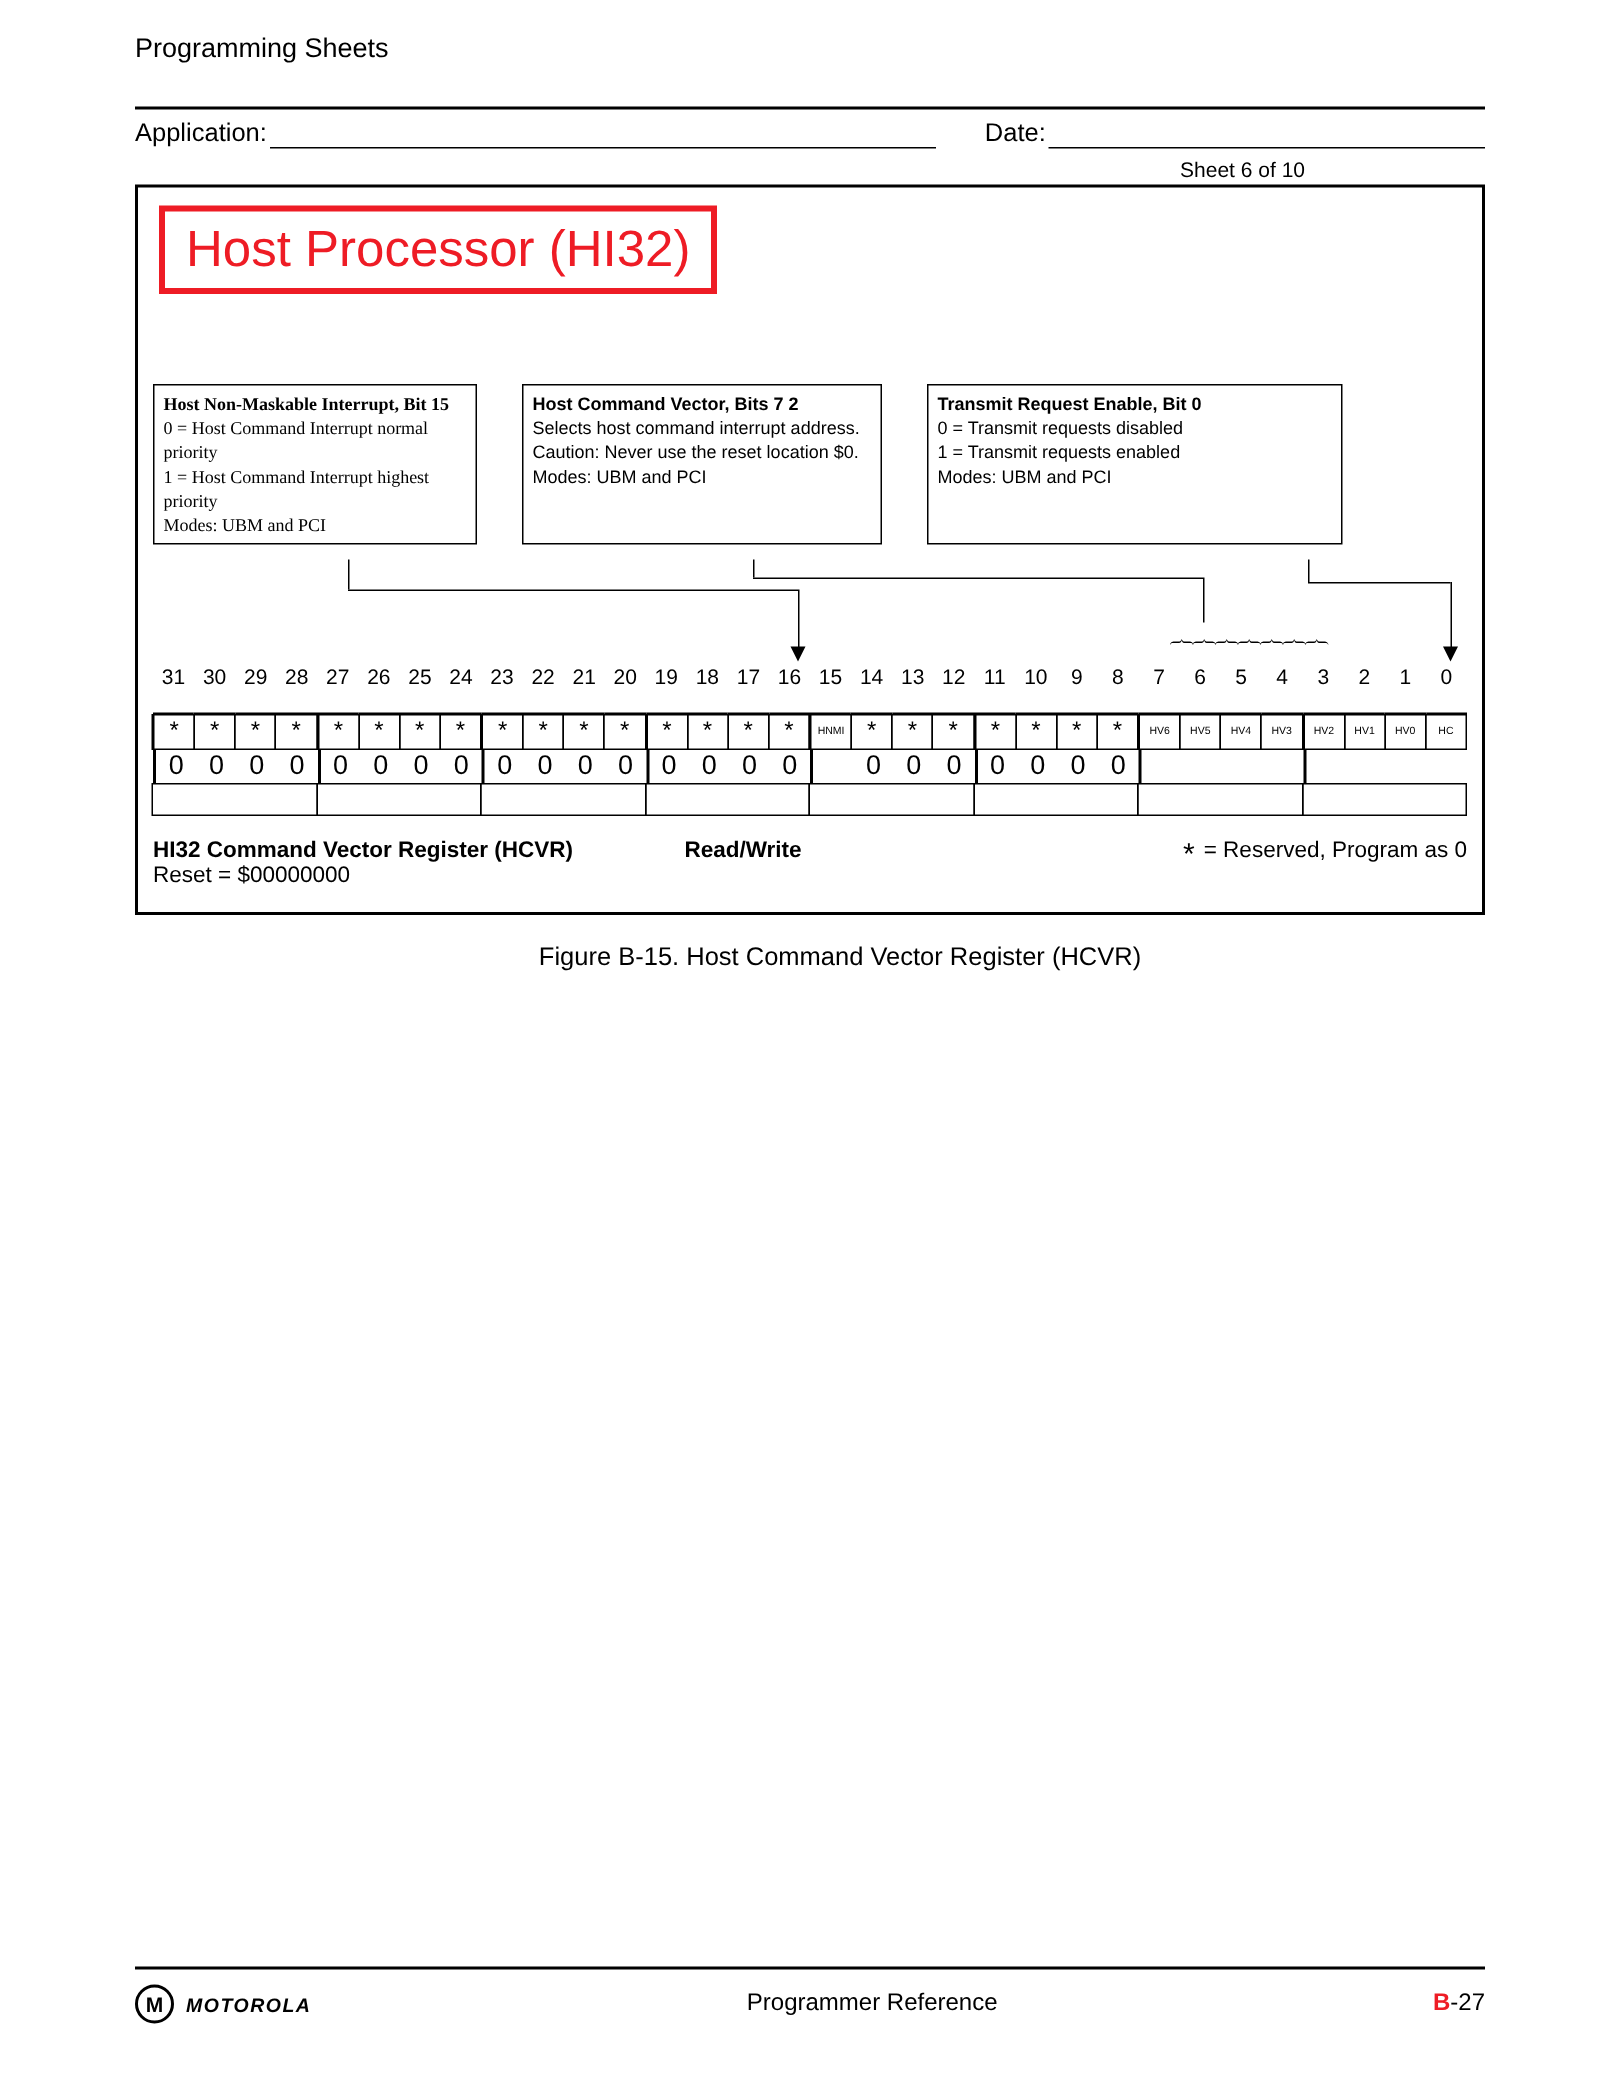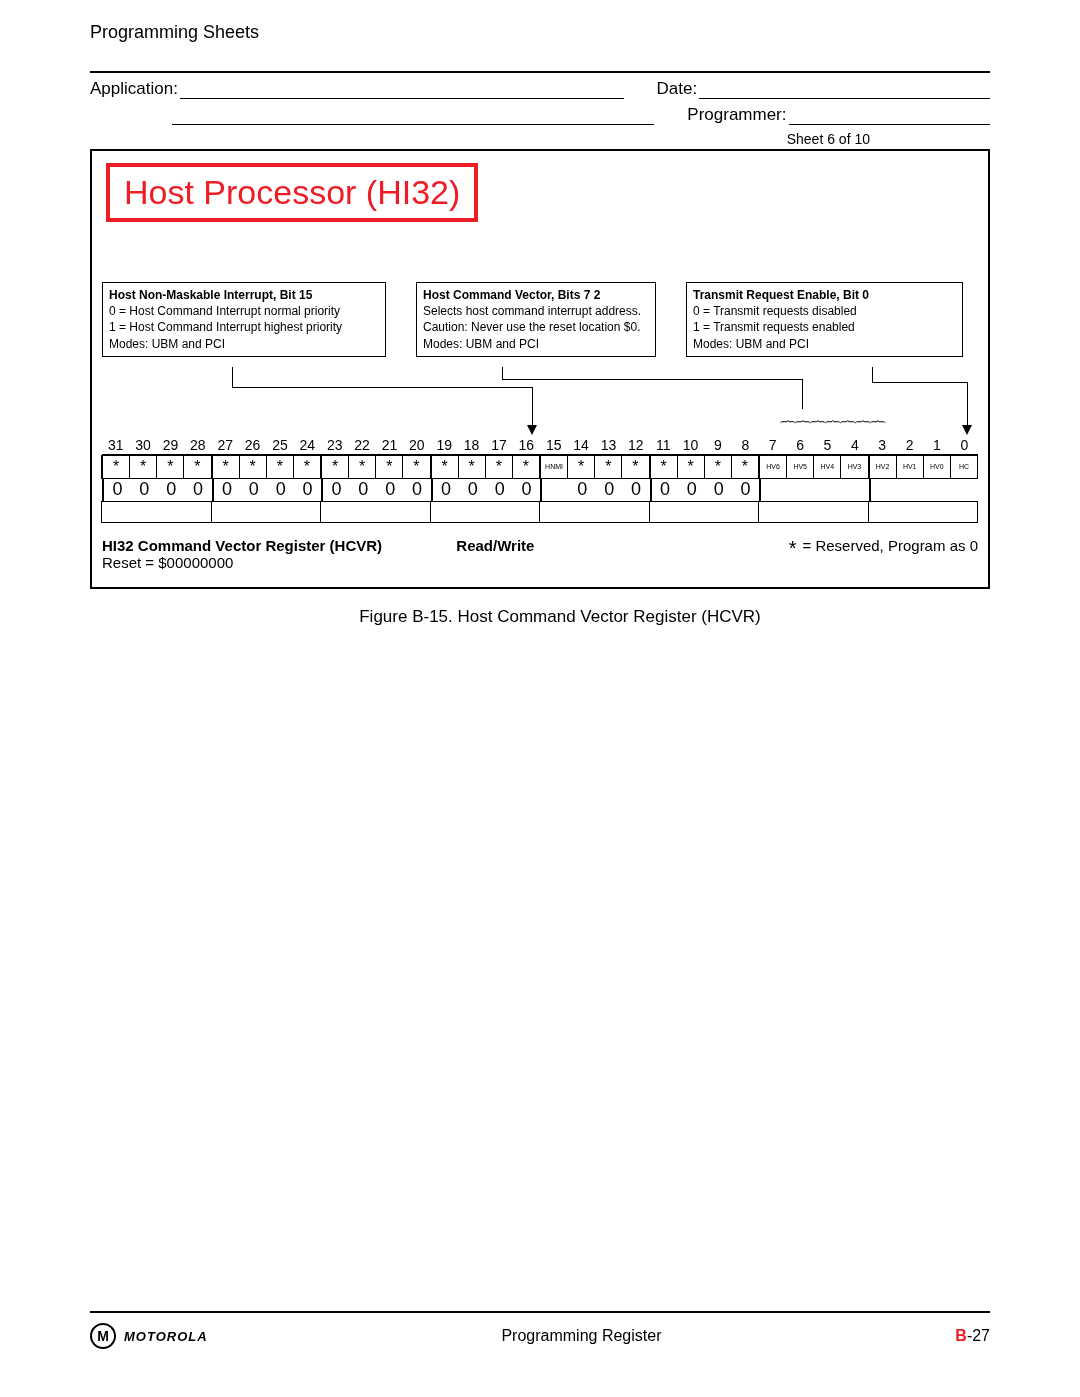--- a/index.html
+++ b/index.html
@@ -63,15 +63,6 @@
       <span class="form-line"></span>
     </div>
   </div>
-  <div class="form-row">
-    <div class="form-field" style="flex:1.6; margin-left:80px;">
-      <span class="form-line"></span>
-    </div>
-    <div class="form-field" style="flex:1">
-      <span class="form-label">Programmer:</span>
-      <span class="form-line"></span>
-    </div>
-  </div>
   <div class="sheet-no">Sheet 6 of 10</div>
 
   <div class="diagram">

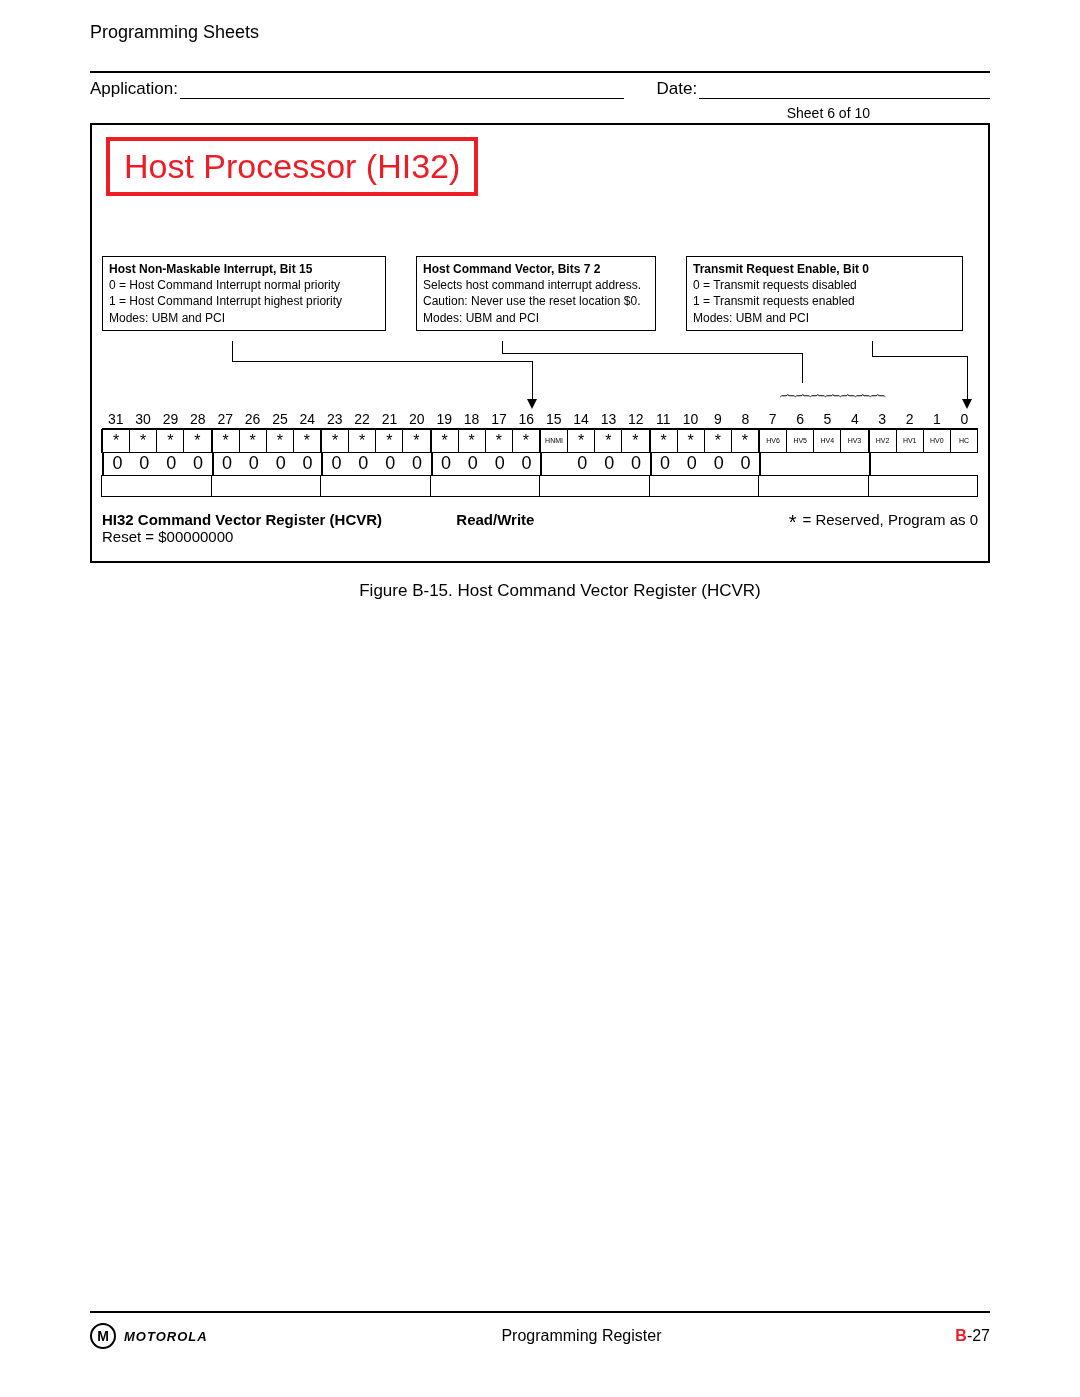--- a/index.html
+++ b/index.html
@@ -17,7 +17,7 @@
   .callouts { display: flex; gap: 30px; margin-bottom: 10px; position: relative; }
   .callout { border: 1px solid #000; padding: 4px 6px; font-size: 12px; line-height: 1.35; }
   .callout .ct { font-weight: bold; }
-  .callout1 { width: 284px; }
+  .callout1 { width: 216px; font-family: Liberation Serif, serif; }
   .callout2 { width: 240px; margin-left: 0px; }
   .callout3 { width: 277px; margin-left: 0px; }
   .leader-area { position: relative; height: 70px; }

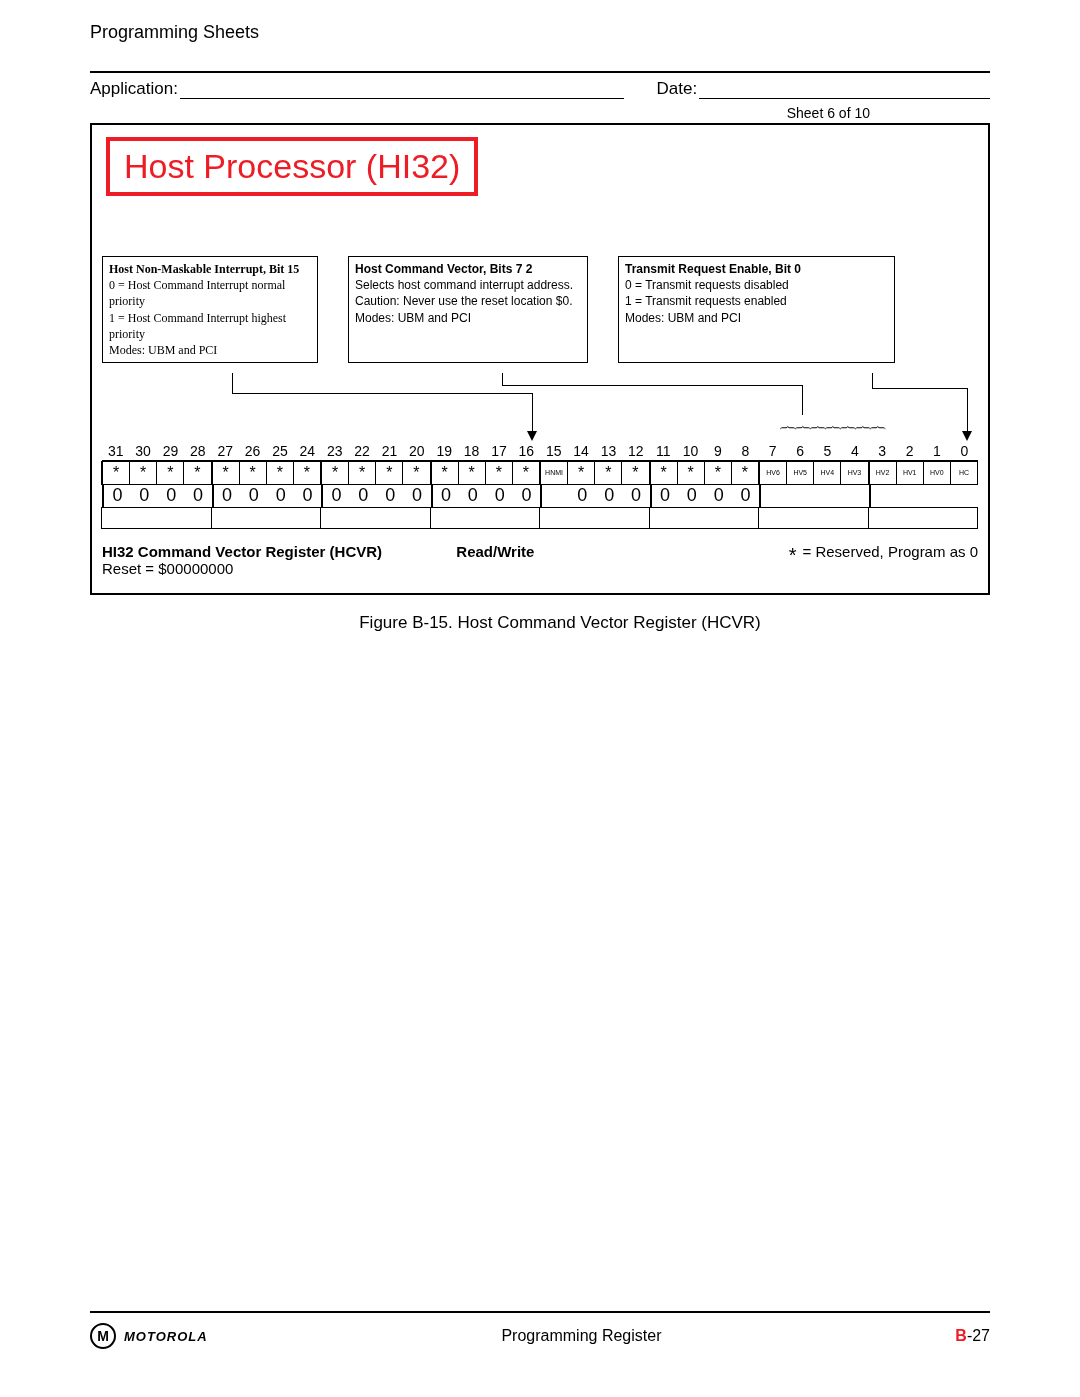--- a/index.html
+++ b/index.html
@@ -24,7 +24,7 @@
   .leader { position: absolute; background: #000; }
   .arrow-down { position: absolute; width: 0; height: 0; border-left: 5px solid transparent; border-right: 5px solid transparent; border-top: 10px solid #000; }
   .brace { position: absolute; font-size: 18px; letter-spacing: -3px; }
-  .bit-num { font-size: 14px; border-bottom: 1px solid #000; padding-bottom: 1px; }
+  .bit-num { font-size: 14px; border-bottom: 1px solid #000; padding-bottom: 16px; }
   .bit-sym { font-size: 16px; border: 1px solid #000; margin-left: -1px; height: 24px; line-height: 22px; font-family: Arial, sans-serif; }
   .bit-sym.small { font-size: 7px; line-height: 22px; }
   .bit-val { font-size: 18px; height: 22px; line-height: 20px; }

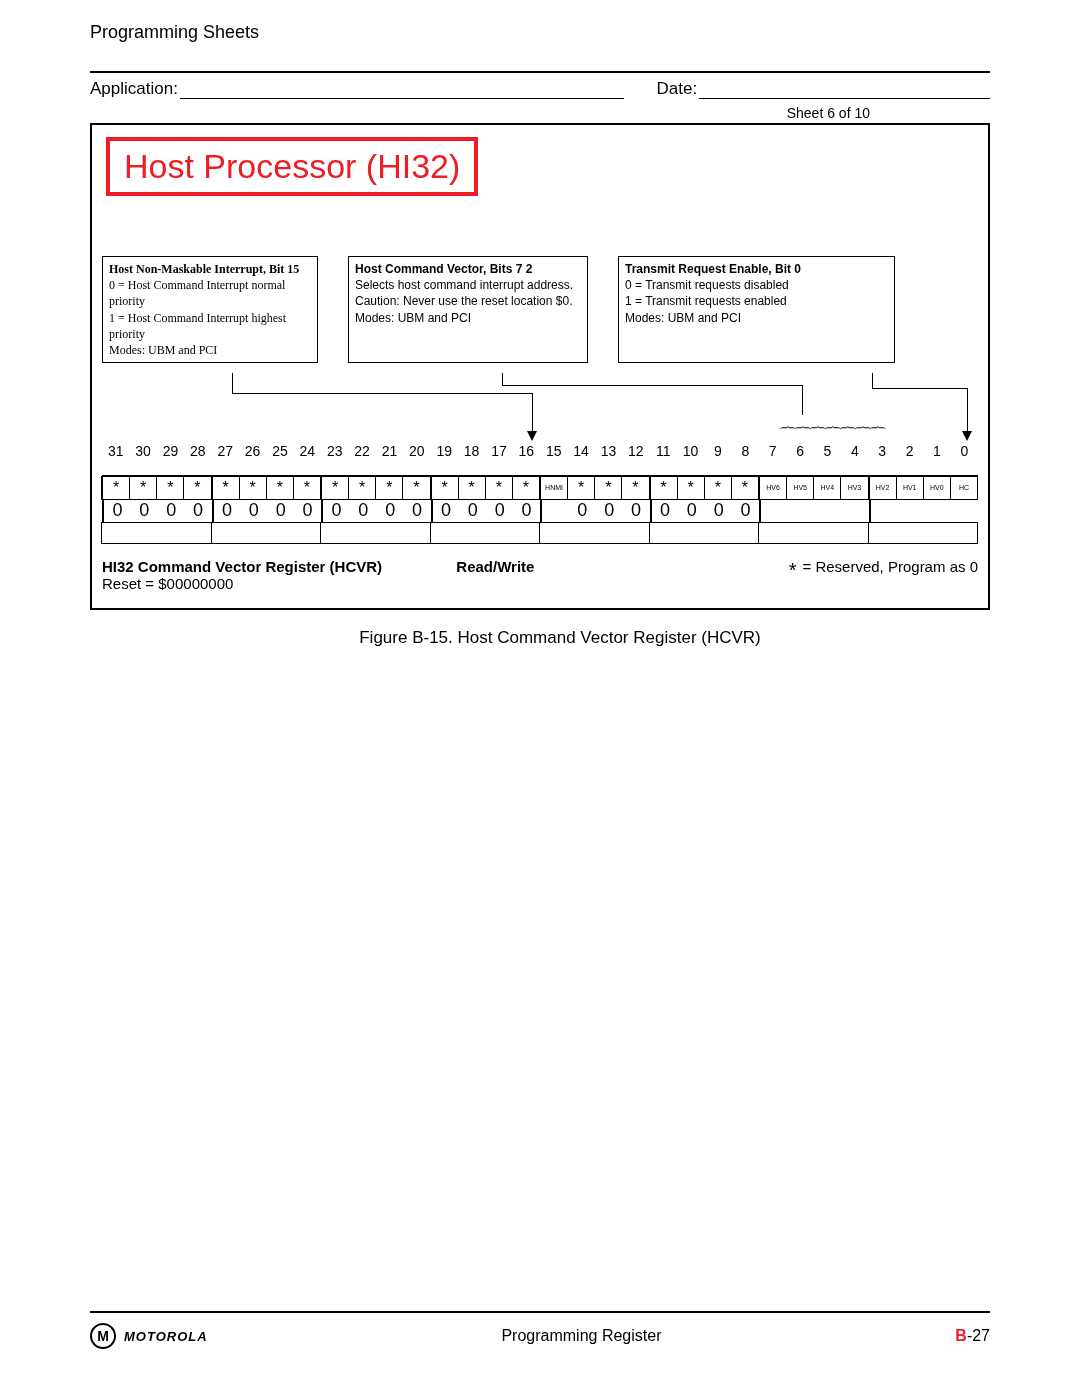--- a/index.html
+++ b/index.html
@@ -245,7 +245,7 @@
     <span class="mcircle">M</span>
     <span class="brand">MOTOROLA</span>
   </div>
-  <div>Programming Register</div>
+  <div>Programmer Reference</div>
   <div class="pnum">
     <span class="pb">B</span><span>-27</span>
   </div>

